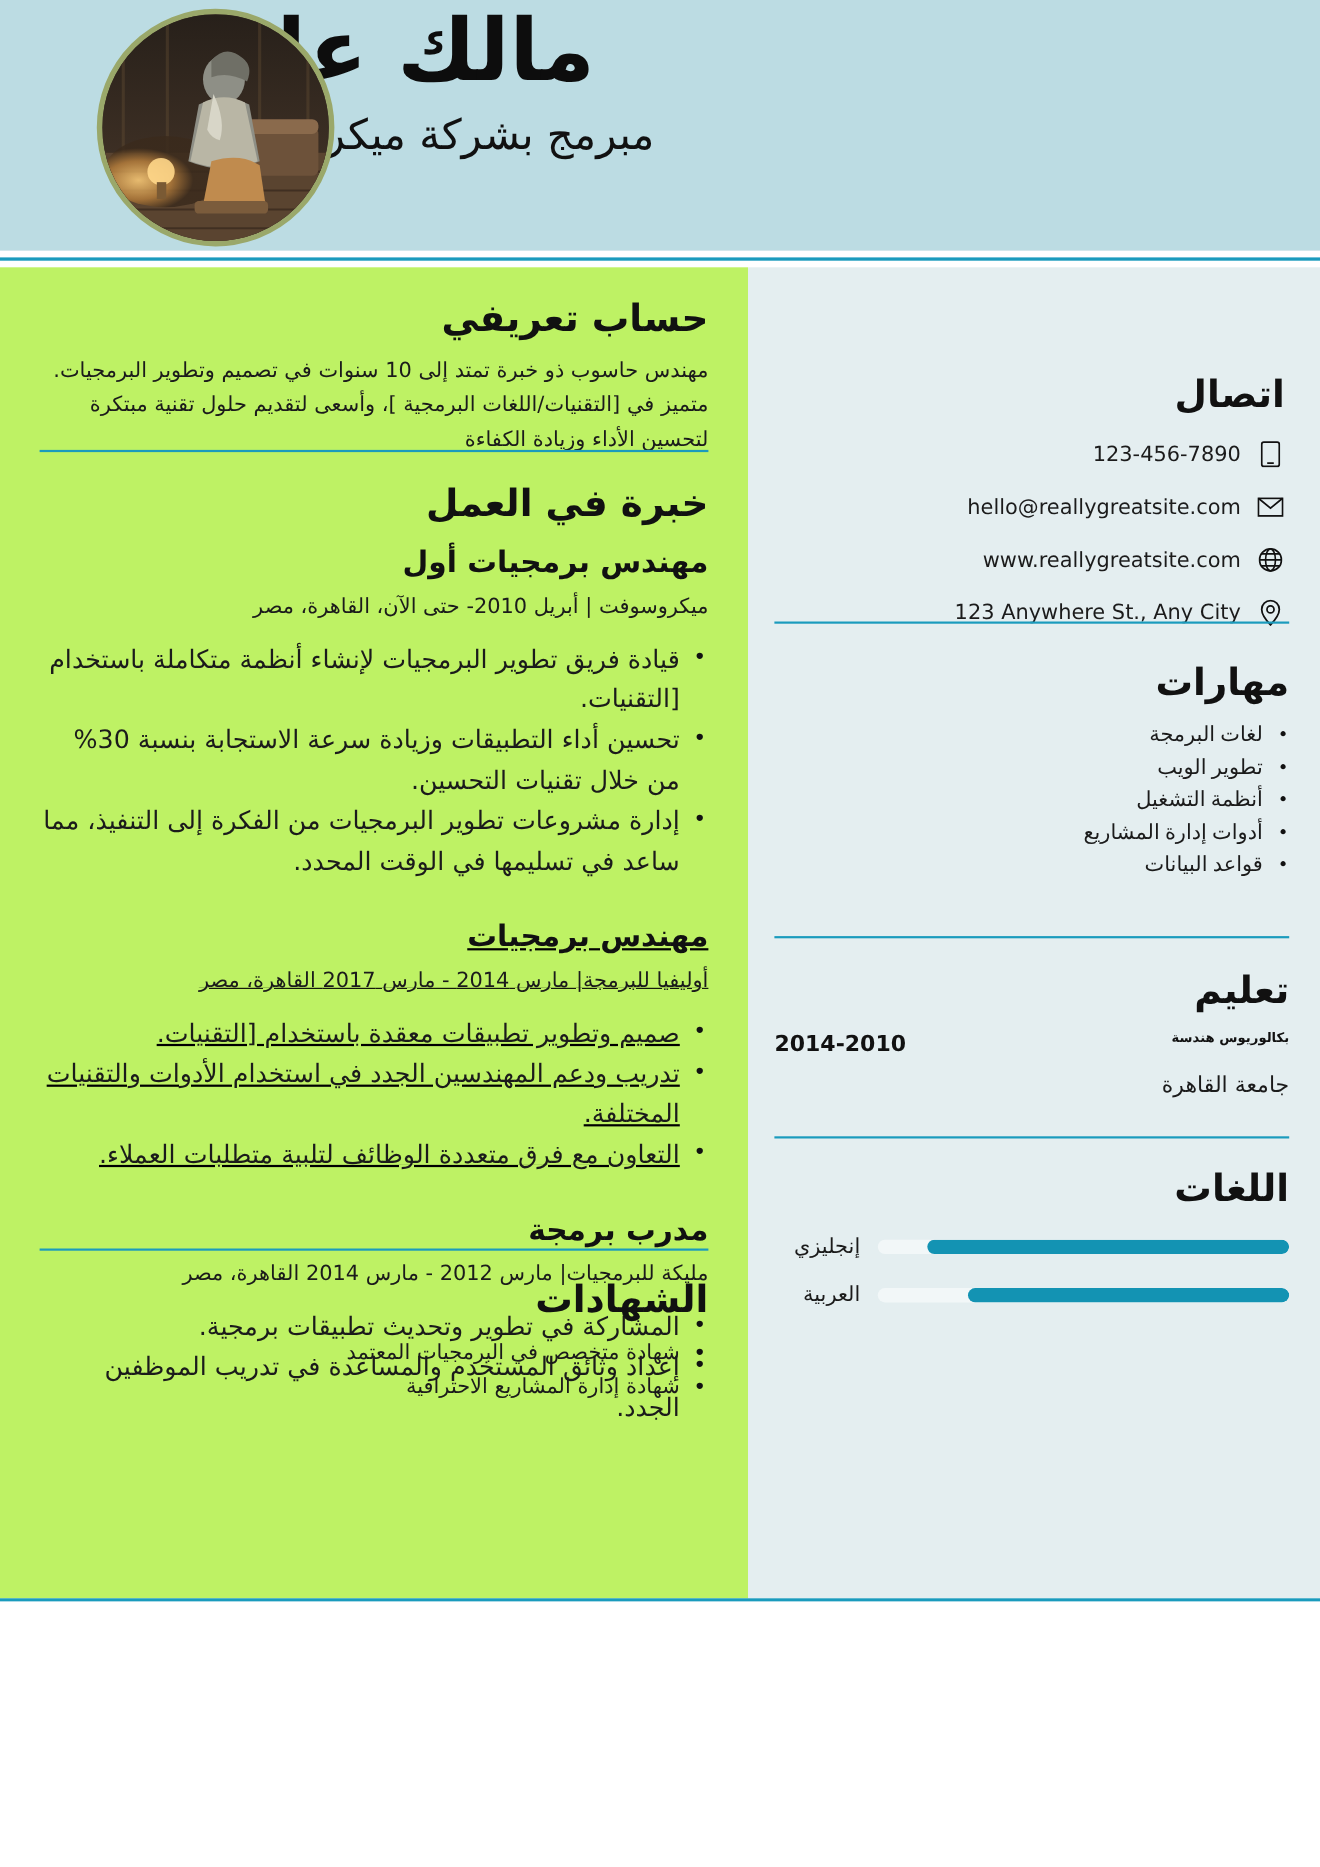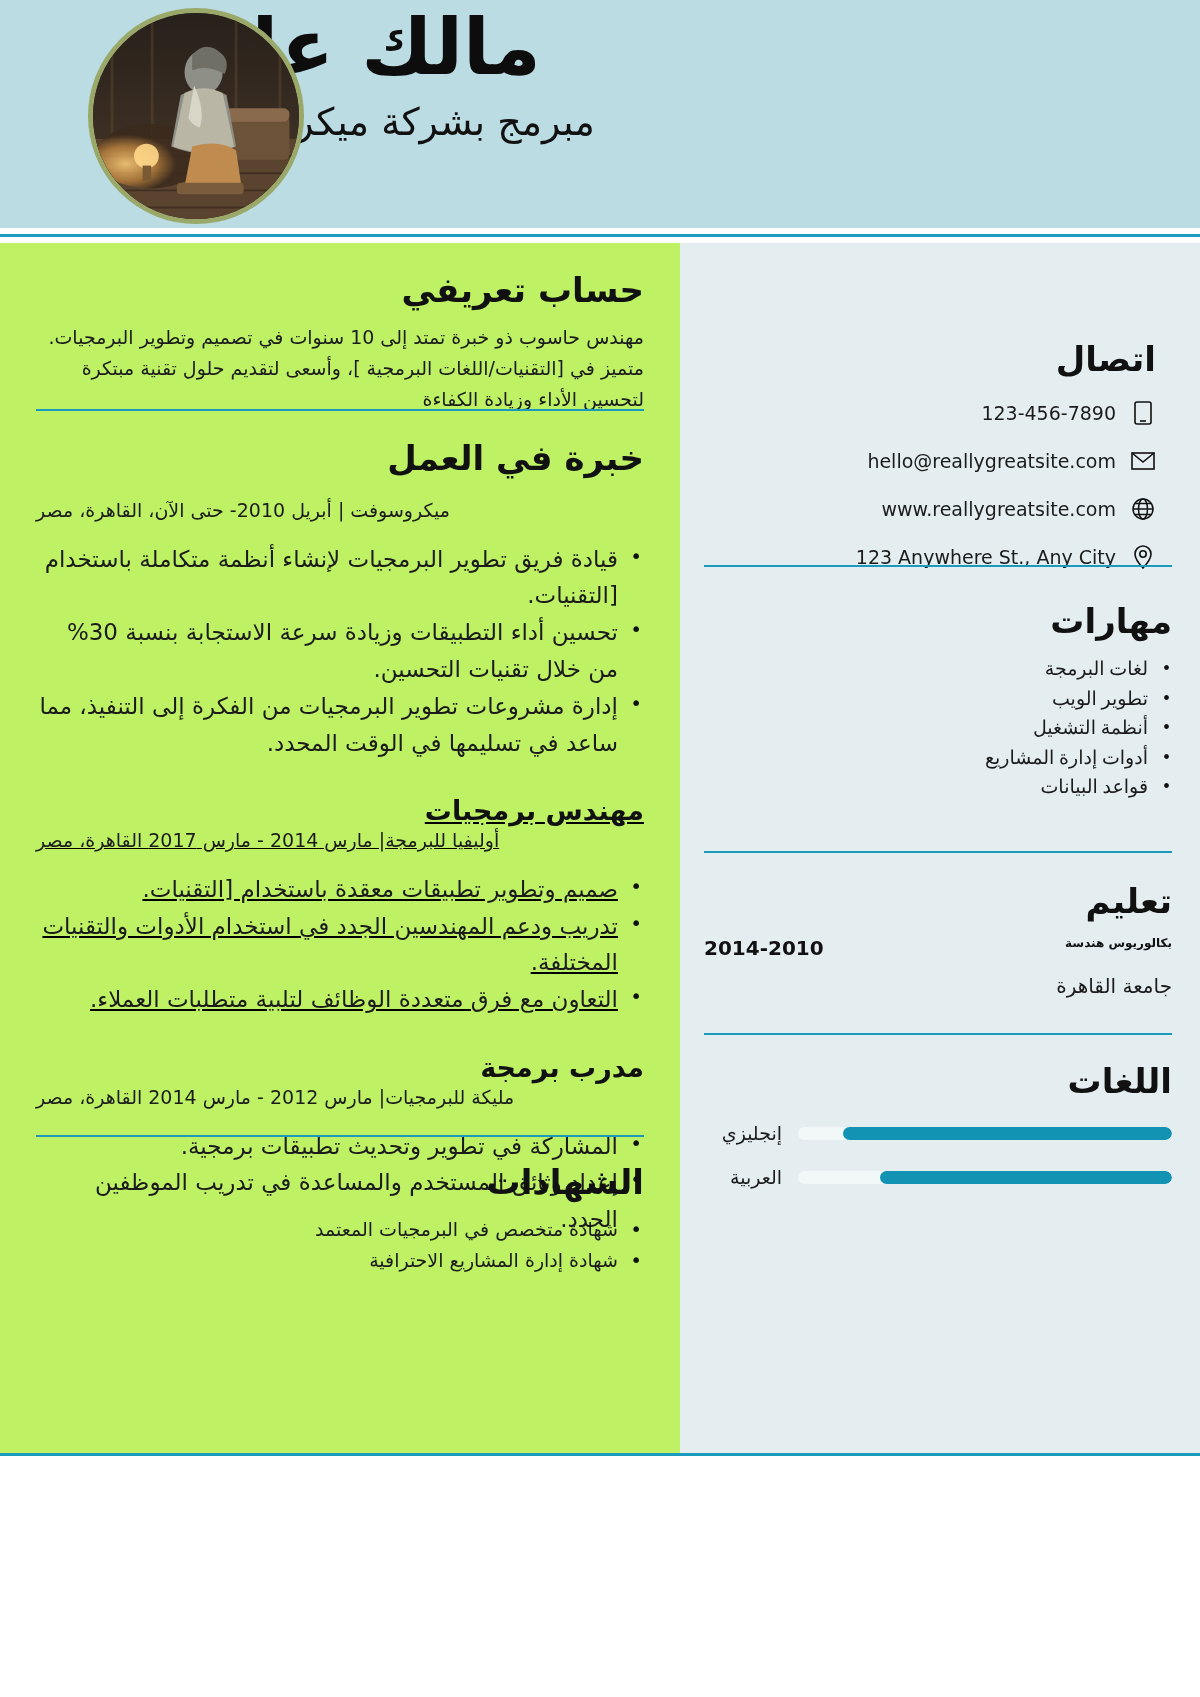--- a/index.html
+++ b/index.html
@@ -114,7 +114,7 @@
     line-height: 1.1;
   }
 
-  .contact-block { position: absolute; top: 98px; right: 16px; width: 520px; }
+  .contact-block { position: absolute; top: 98px; right: 4px; width: 520px; }
   .contact-row {
     display: flex;
     flex-direction: row;

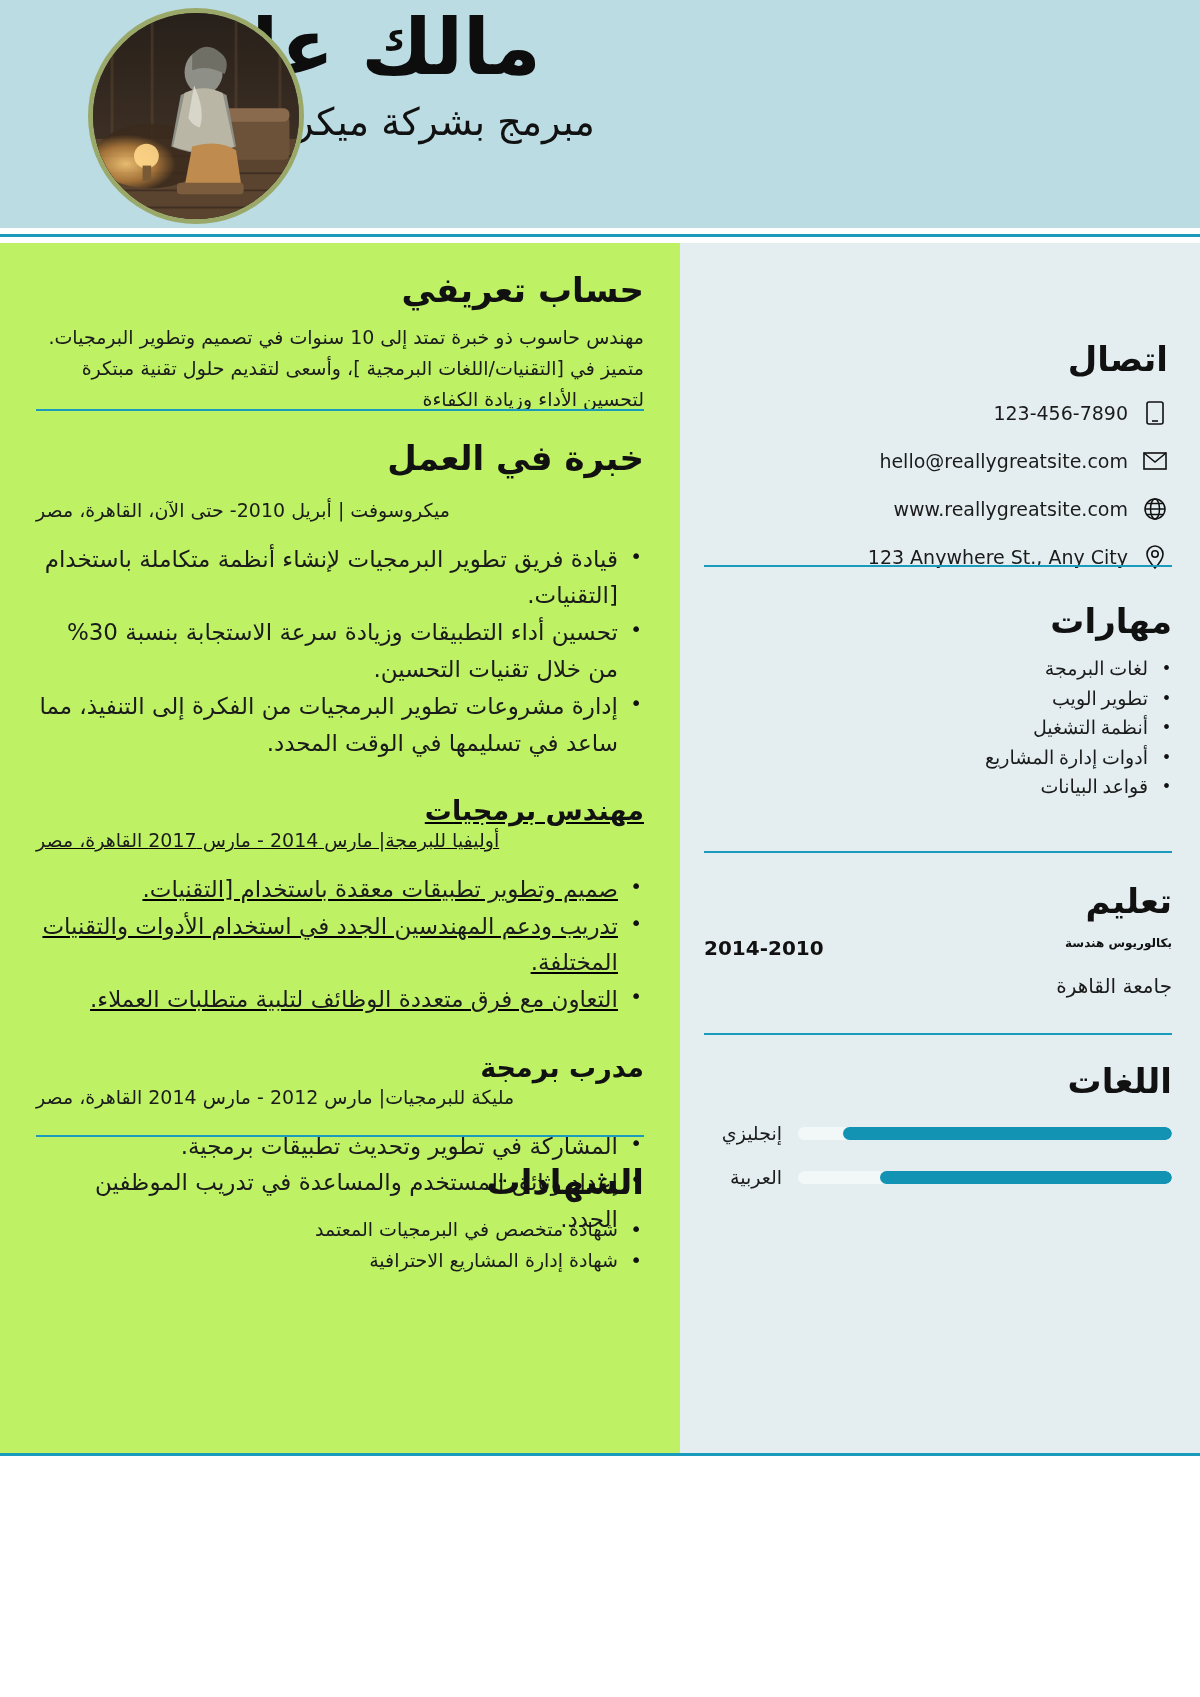--- a/index.html
+++ b/index.html
@@ -421,6 +421,7 @@
           <div class="main-h">خبرة في العمل</div>
 
           <div style="margin-top:18px;">
+            <div class="job-pos">مهندس برمجيات أول</div>
             <div class="job-meta">ميكروسوفت | أبريل 2010- حتى الآن، القاهرة، مصر</div>
             <ul class="job-ul">
               <li>قيادة فريق تطوير البرمجيات لإنشاء أنظمة متكاملة باستخدام [التقنيات.</li>

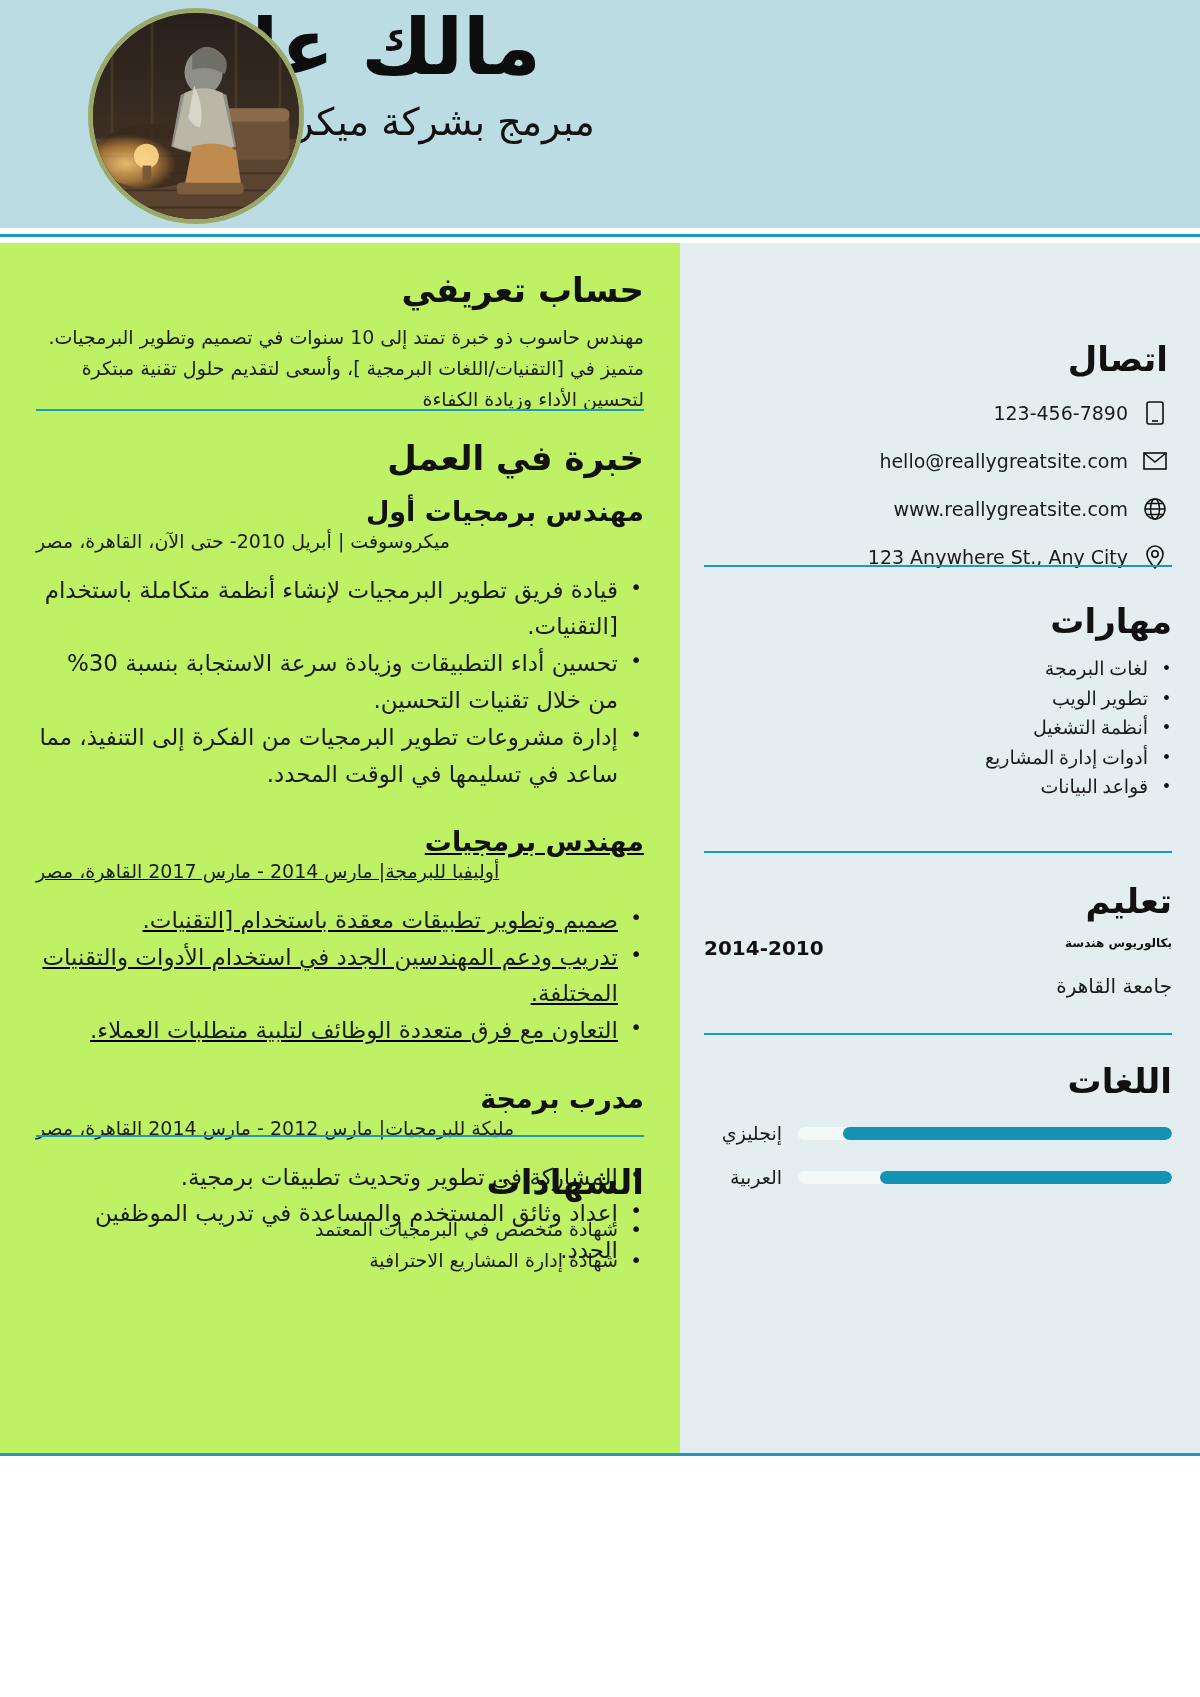--- a/index.html
+++ b/index.html
@@ -204,7 +204,7 @@
   .main-divider { height: 2px; background: #1a9bbd; margin: 0 36px; }
 
   .job-pos { font-size: 27px; font-weight: 700; color: #111; text-align: right; margin-top: 8px; }
-  .job-meta { font-size: 19px; color: #1b1b1b; text-align: left; margin-top: 0; line-height: 1.5; }
+  .job-meta { font-size: 19px; color: #1b1b1b; text-align: right; margin-top: 10px; line-height: 1.5; }
   .job-ul { list-style: none; margin-top: 16px; }
   .job-ul li {
     font-size: 23px; color: #1b1b1b; text-align: right;

